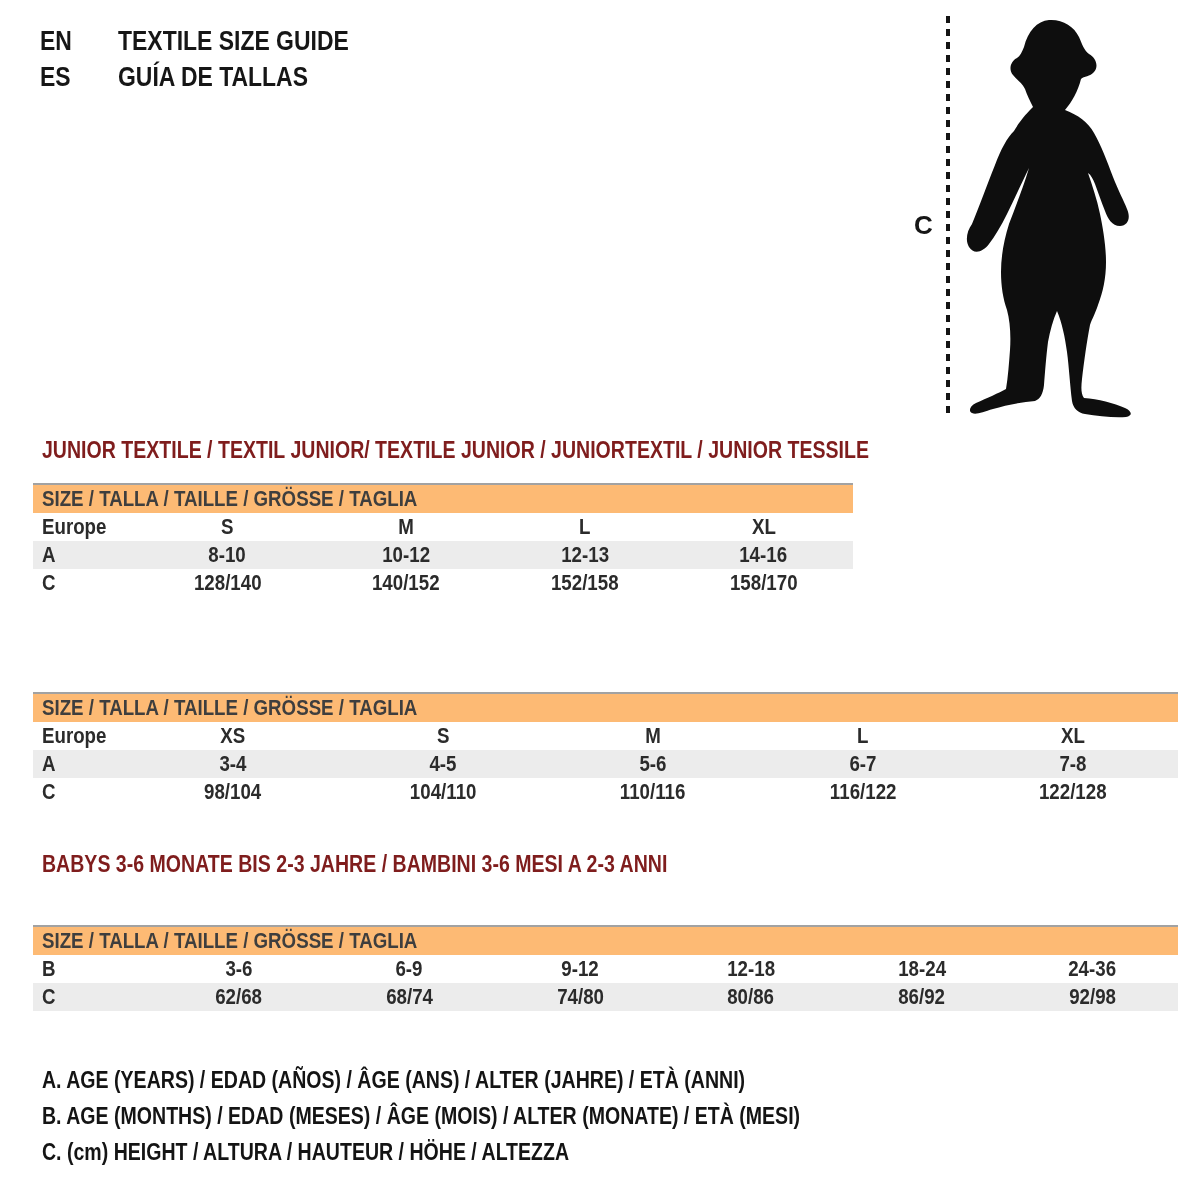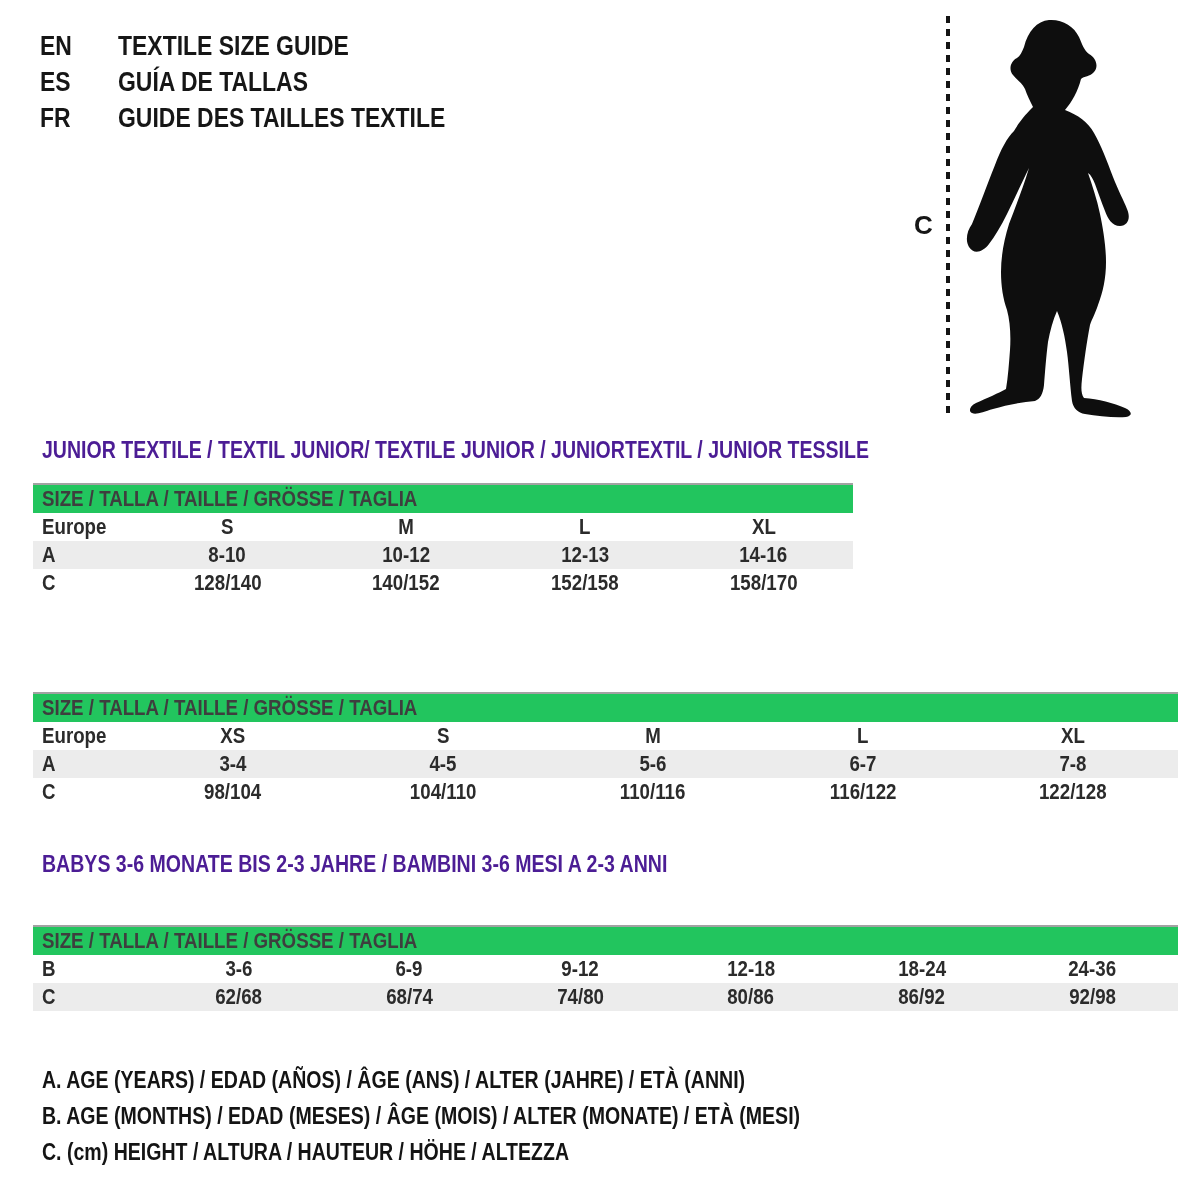--- a/index.html
+++ b/index.html
@@ -13,7 +13,7 @@
 
   
   .langs{position:absolute;left:40px;top:26px;font-weight:bold;font-size:27px;}
-  .lang-row{display:flex;height:36px;align-items:flex-end;}
+  .lang-row{display:flex;height:36px;align-items:flex-start;}
   .lang-code{width:78px;flex:0 0 78px;}
 
   

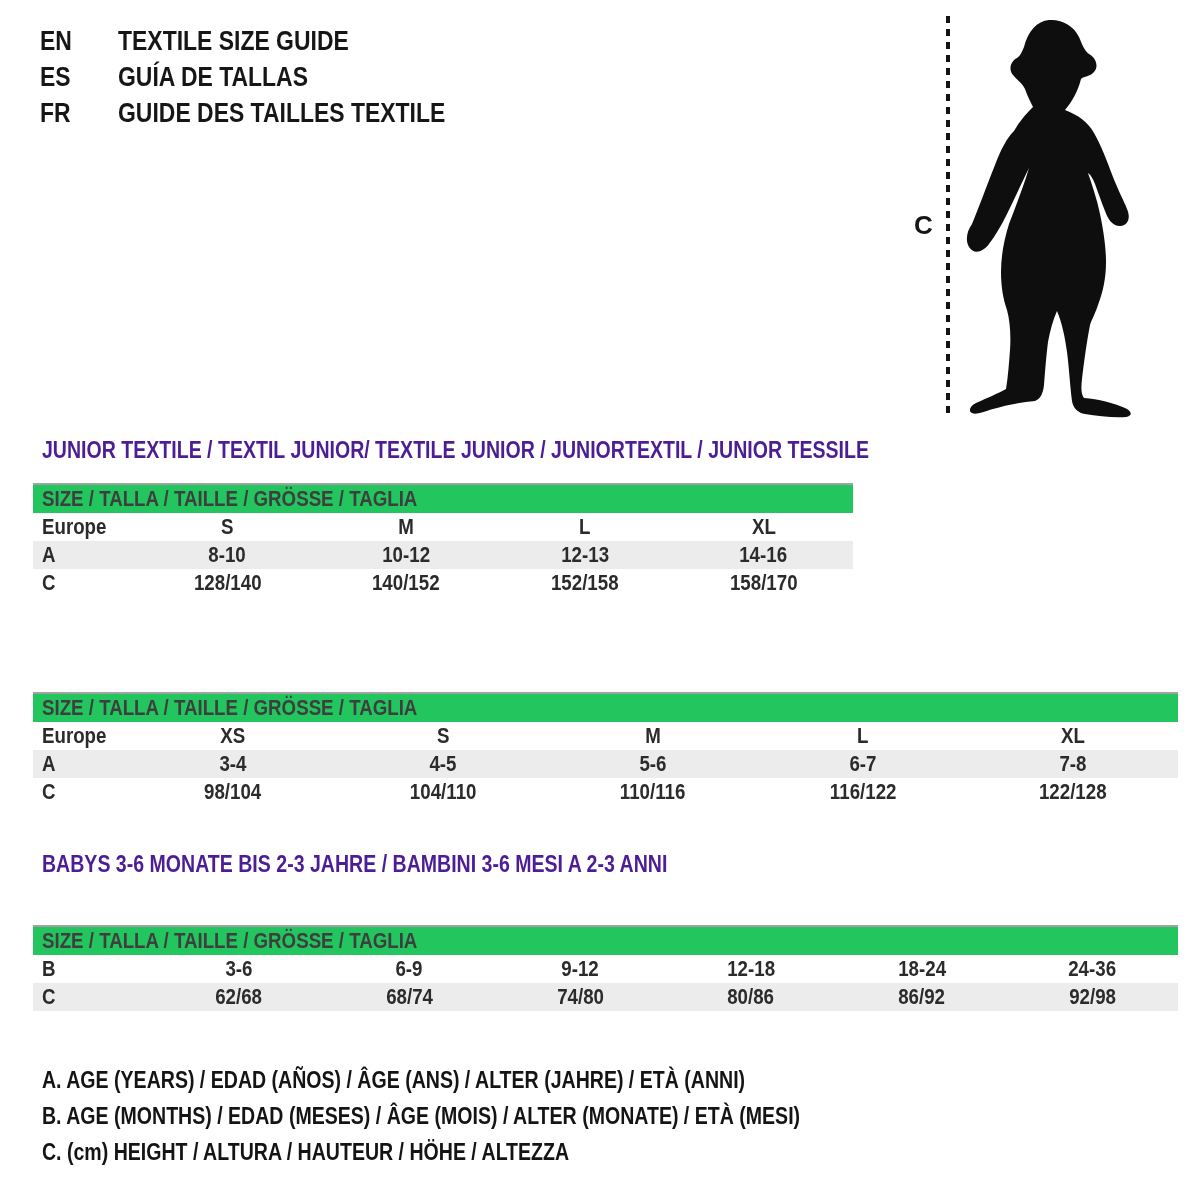--- a/index.html
+++ b/index.html
@@ -55,10 +55,6 @@
     <div class="lang-row">
       <span class="lang-code"><span class="cond">ES</span></span>
       <span class="cond">GUÍA DE TALLAS</span>
-    </div>
-    <div class="lang-row">
-      <span class="lang-code"><span class="cond">FR</span></span>
-      <span class="cond">GUIDE DES TAILLES TEXTILE</span>
     </div>
   </div>
 

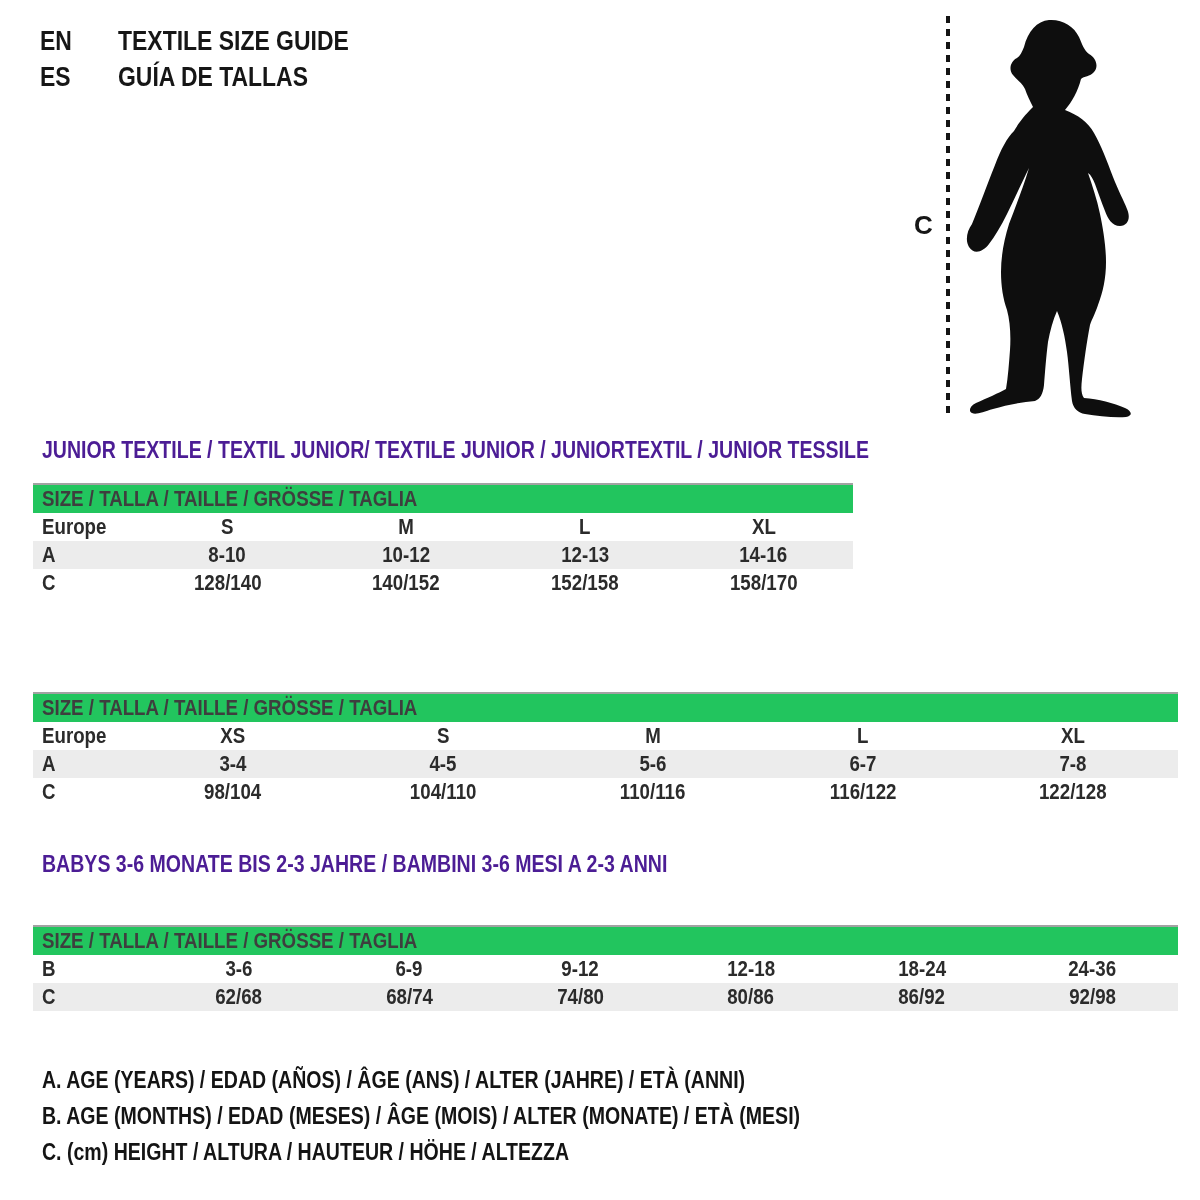--- a/index.html
+++ b/index.html
@@ -23,7 +23,7 @@
   .c-label{position:absolute;left:914px;top:210px;font-size:26px;font-weight:bold;}
 
   
-  .tbl-title{position:absolute;left:42px;font-size:23px;font-weight:bold;white-space:nowrap;color:#4c1d95;}
+  .tbl-title{position:absolute;left:42px;font-size:23px;font-weight:bold;white-space:nowrap;color:#7f1d1d;}
   .sub{font-size:14px;vertical-align:-5px;}
 
   

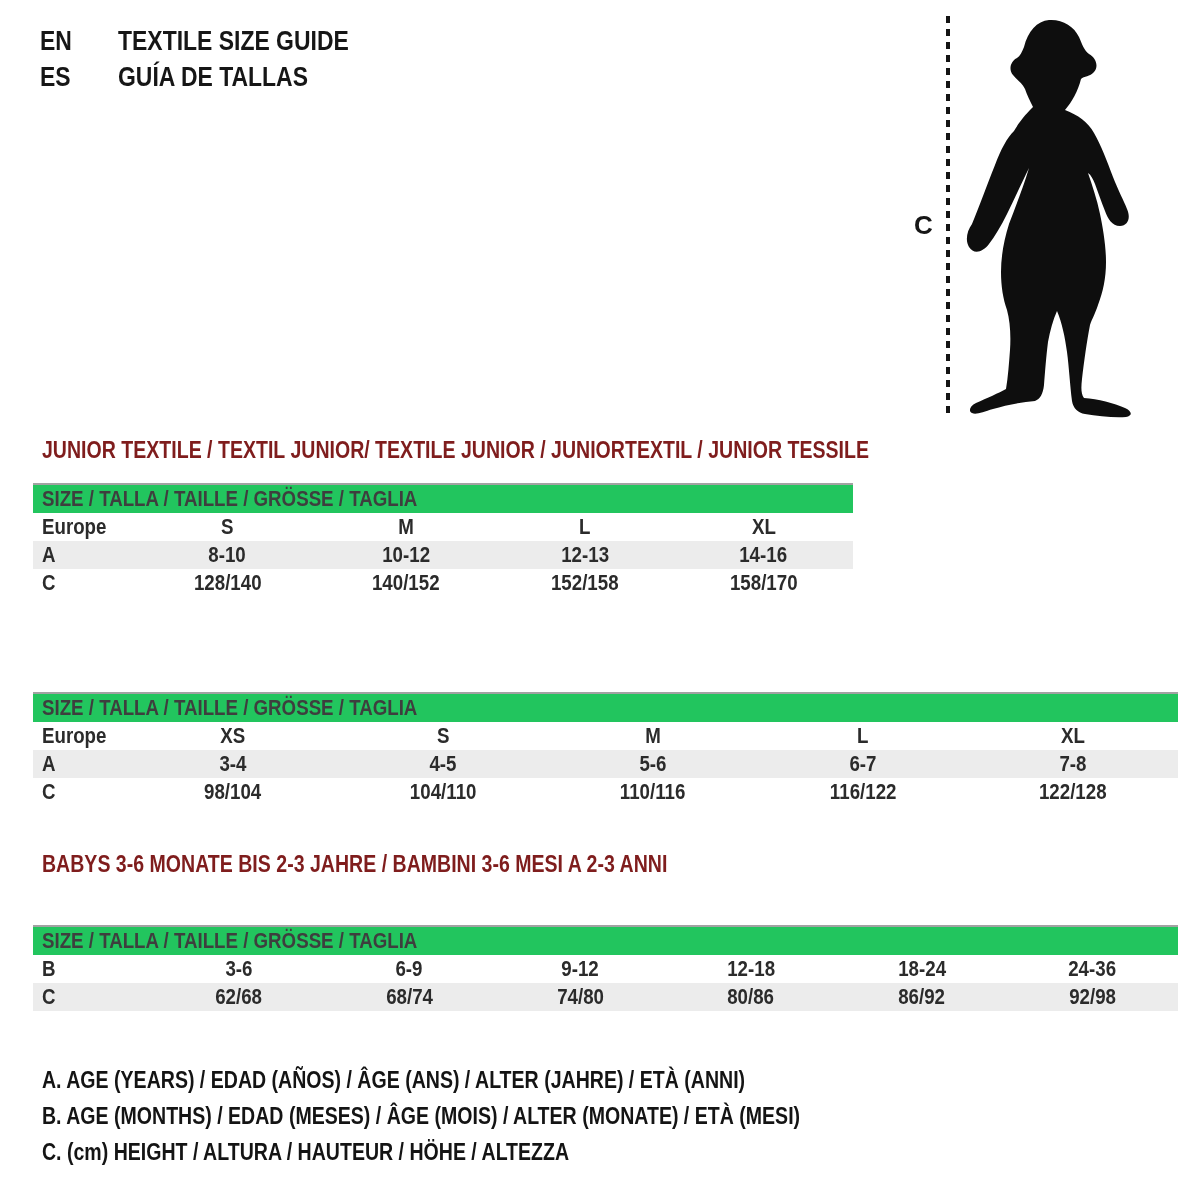--- a/index.html
+++ b/index.html
@@ -31,7 +31,7 @@
     font-weight:bold;font-size:22px;color:#2b2b2b;}
   .sizetable td{height:28px;padding:0;text-align:center;vertical-align:middle;}
   .sizetable td.lbl{text-align:left;padding-left:9px;}
-  .sizetable tr.hdr td{background:#22c55e;border-top:2px solid #a2a2a2;height:28px;
+  .sizetable tr.hdr td{background:#fdba74;border-top:2px solid #a2a2a2;height:28px;
     text-align:left;padding-left:9px;color:#3e3e3e;font-size:22px;}
   .sizetable tr.shade td{background:#ececec;}
   .t1{left:33px;top:483px;width:820px;}

